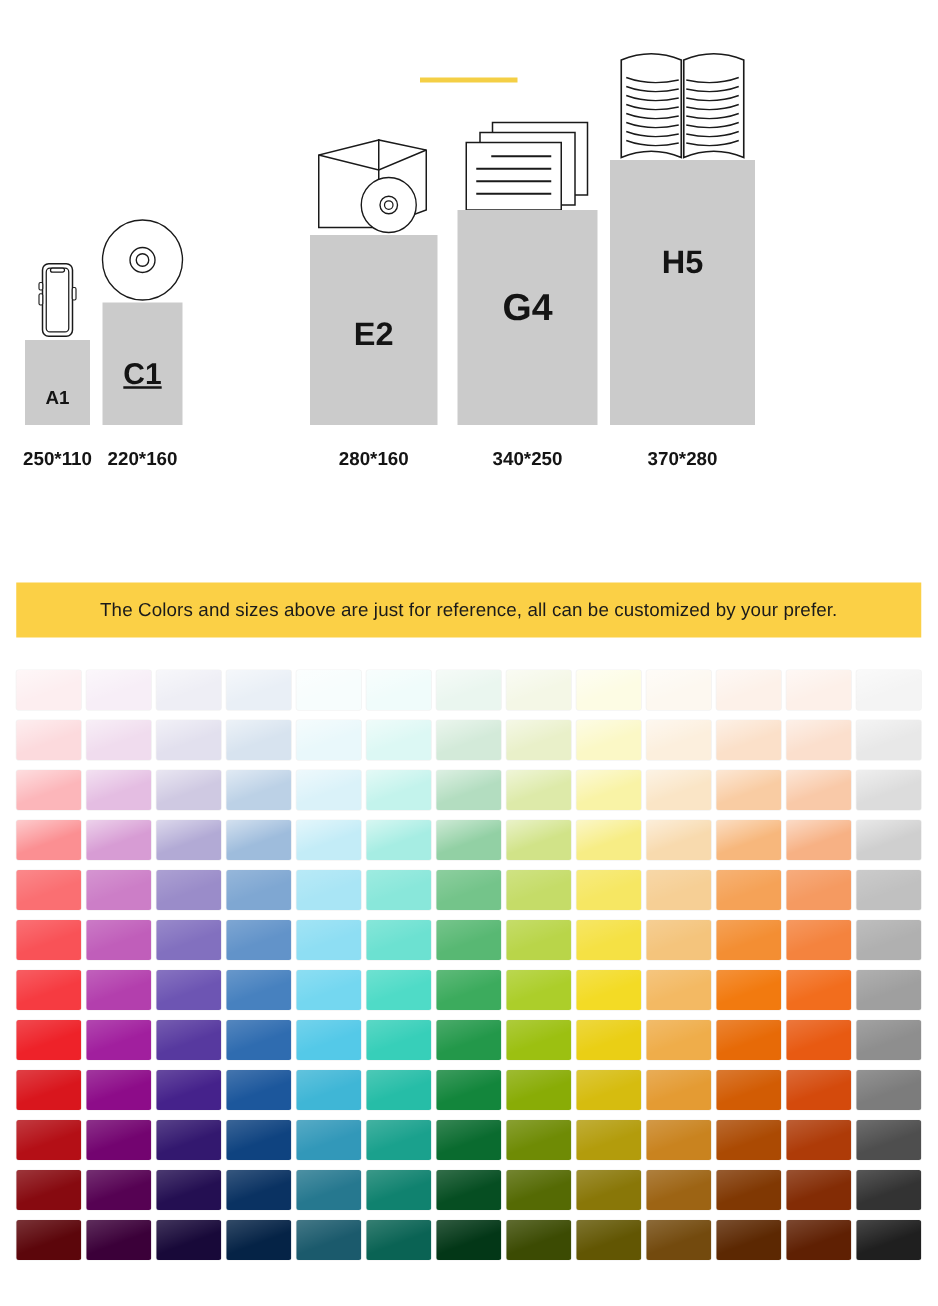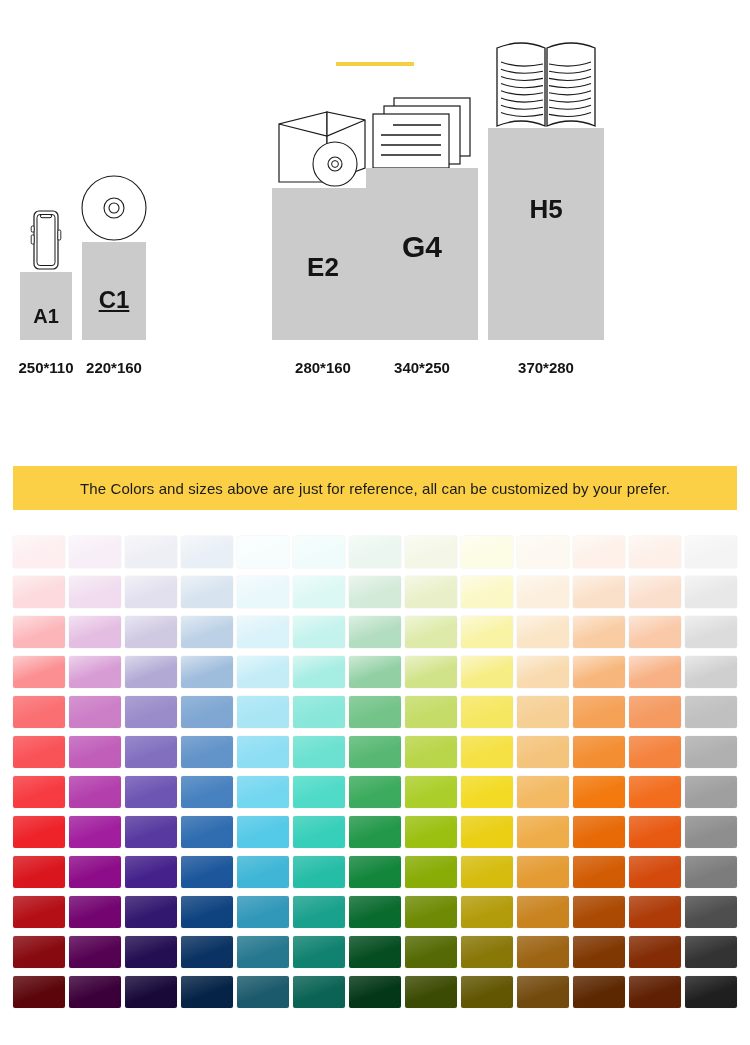--- a/index.html
+++ b/index.html
@@ -148,7 +148,7 @@
       </div>
       <div class="bag-dim">220*160</div>
     </div>
-    <div class="bag" style="left: 272px; width: 102px; height: 152px;">
+    <div class="bag" style="left: 248px; width: 102px; height: 152px;">
       <div class="bag-art">
         <svg width="100" height="82" viewBox="0 0 100 82">
       <path d="M6 18 L6 76 L54 76 L54 6 Z" fill="#fff" stroke="#1a1a1a" stroke-width="1.2"></path>

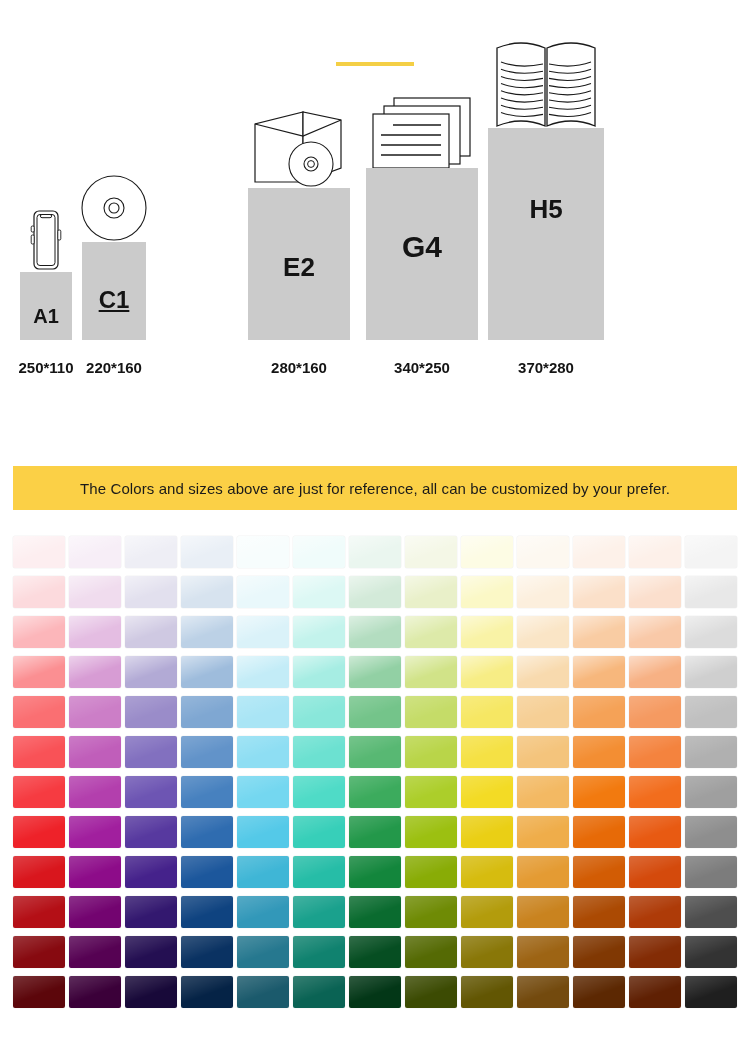--- a/index.html
+++ b/index.html
@@ -131,7 +131,7 @@
     </svg>
       </div>
       <div class="bag-body" style="height: 68px; background: rgb(203, 203, 203);">
-        <div class="bag-label" style="font-size: 20px; bottom: 14px;">A1</div>
+        <div class="bag-label" style="font-size: 15px; bottom: 14px;">A1</div>
       </div>
       <div class="bag-dim">250*110</div>
     </div>

